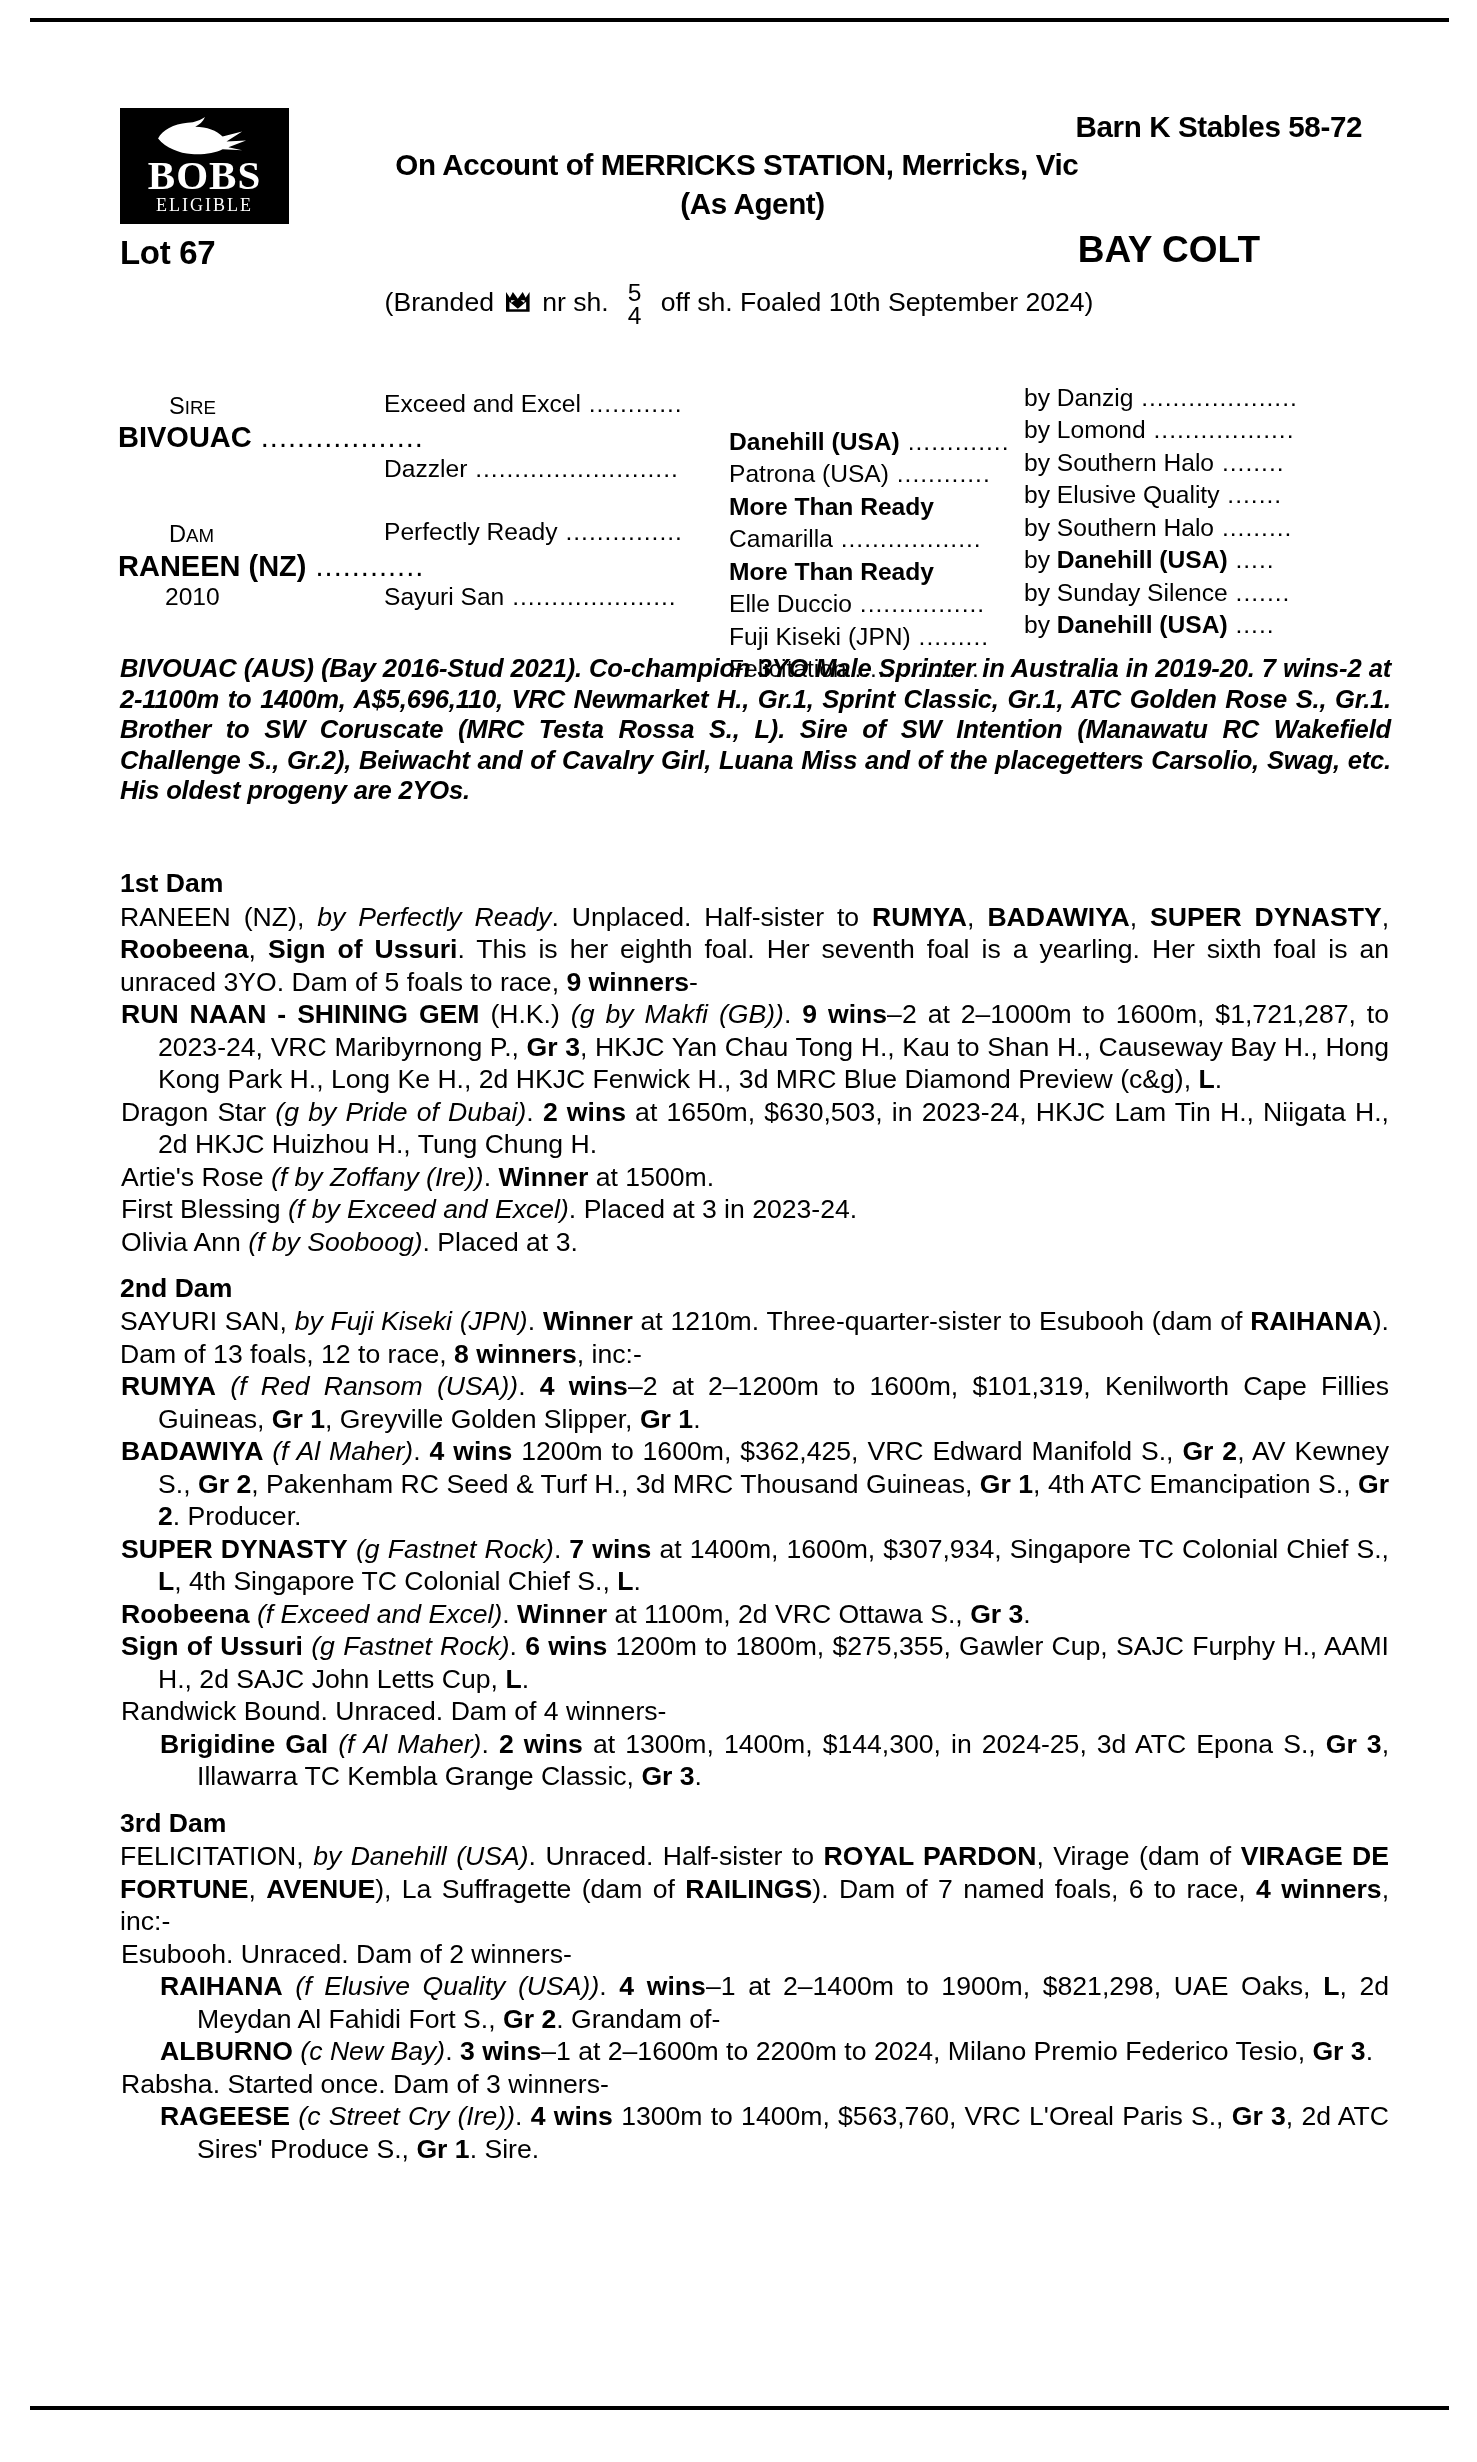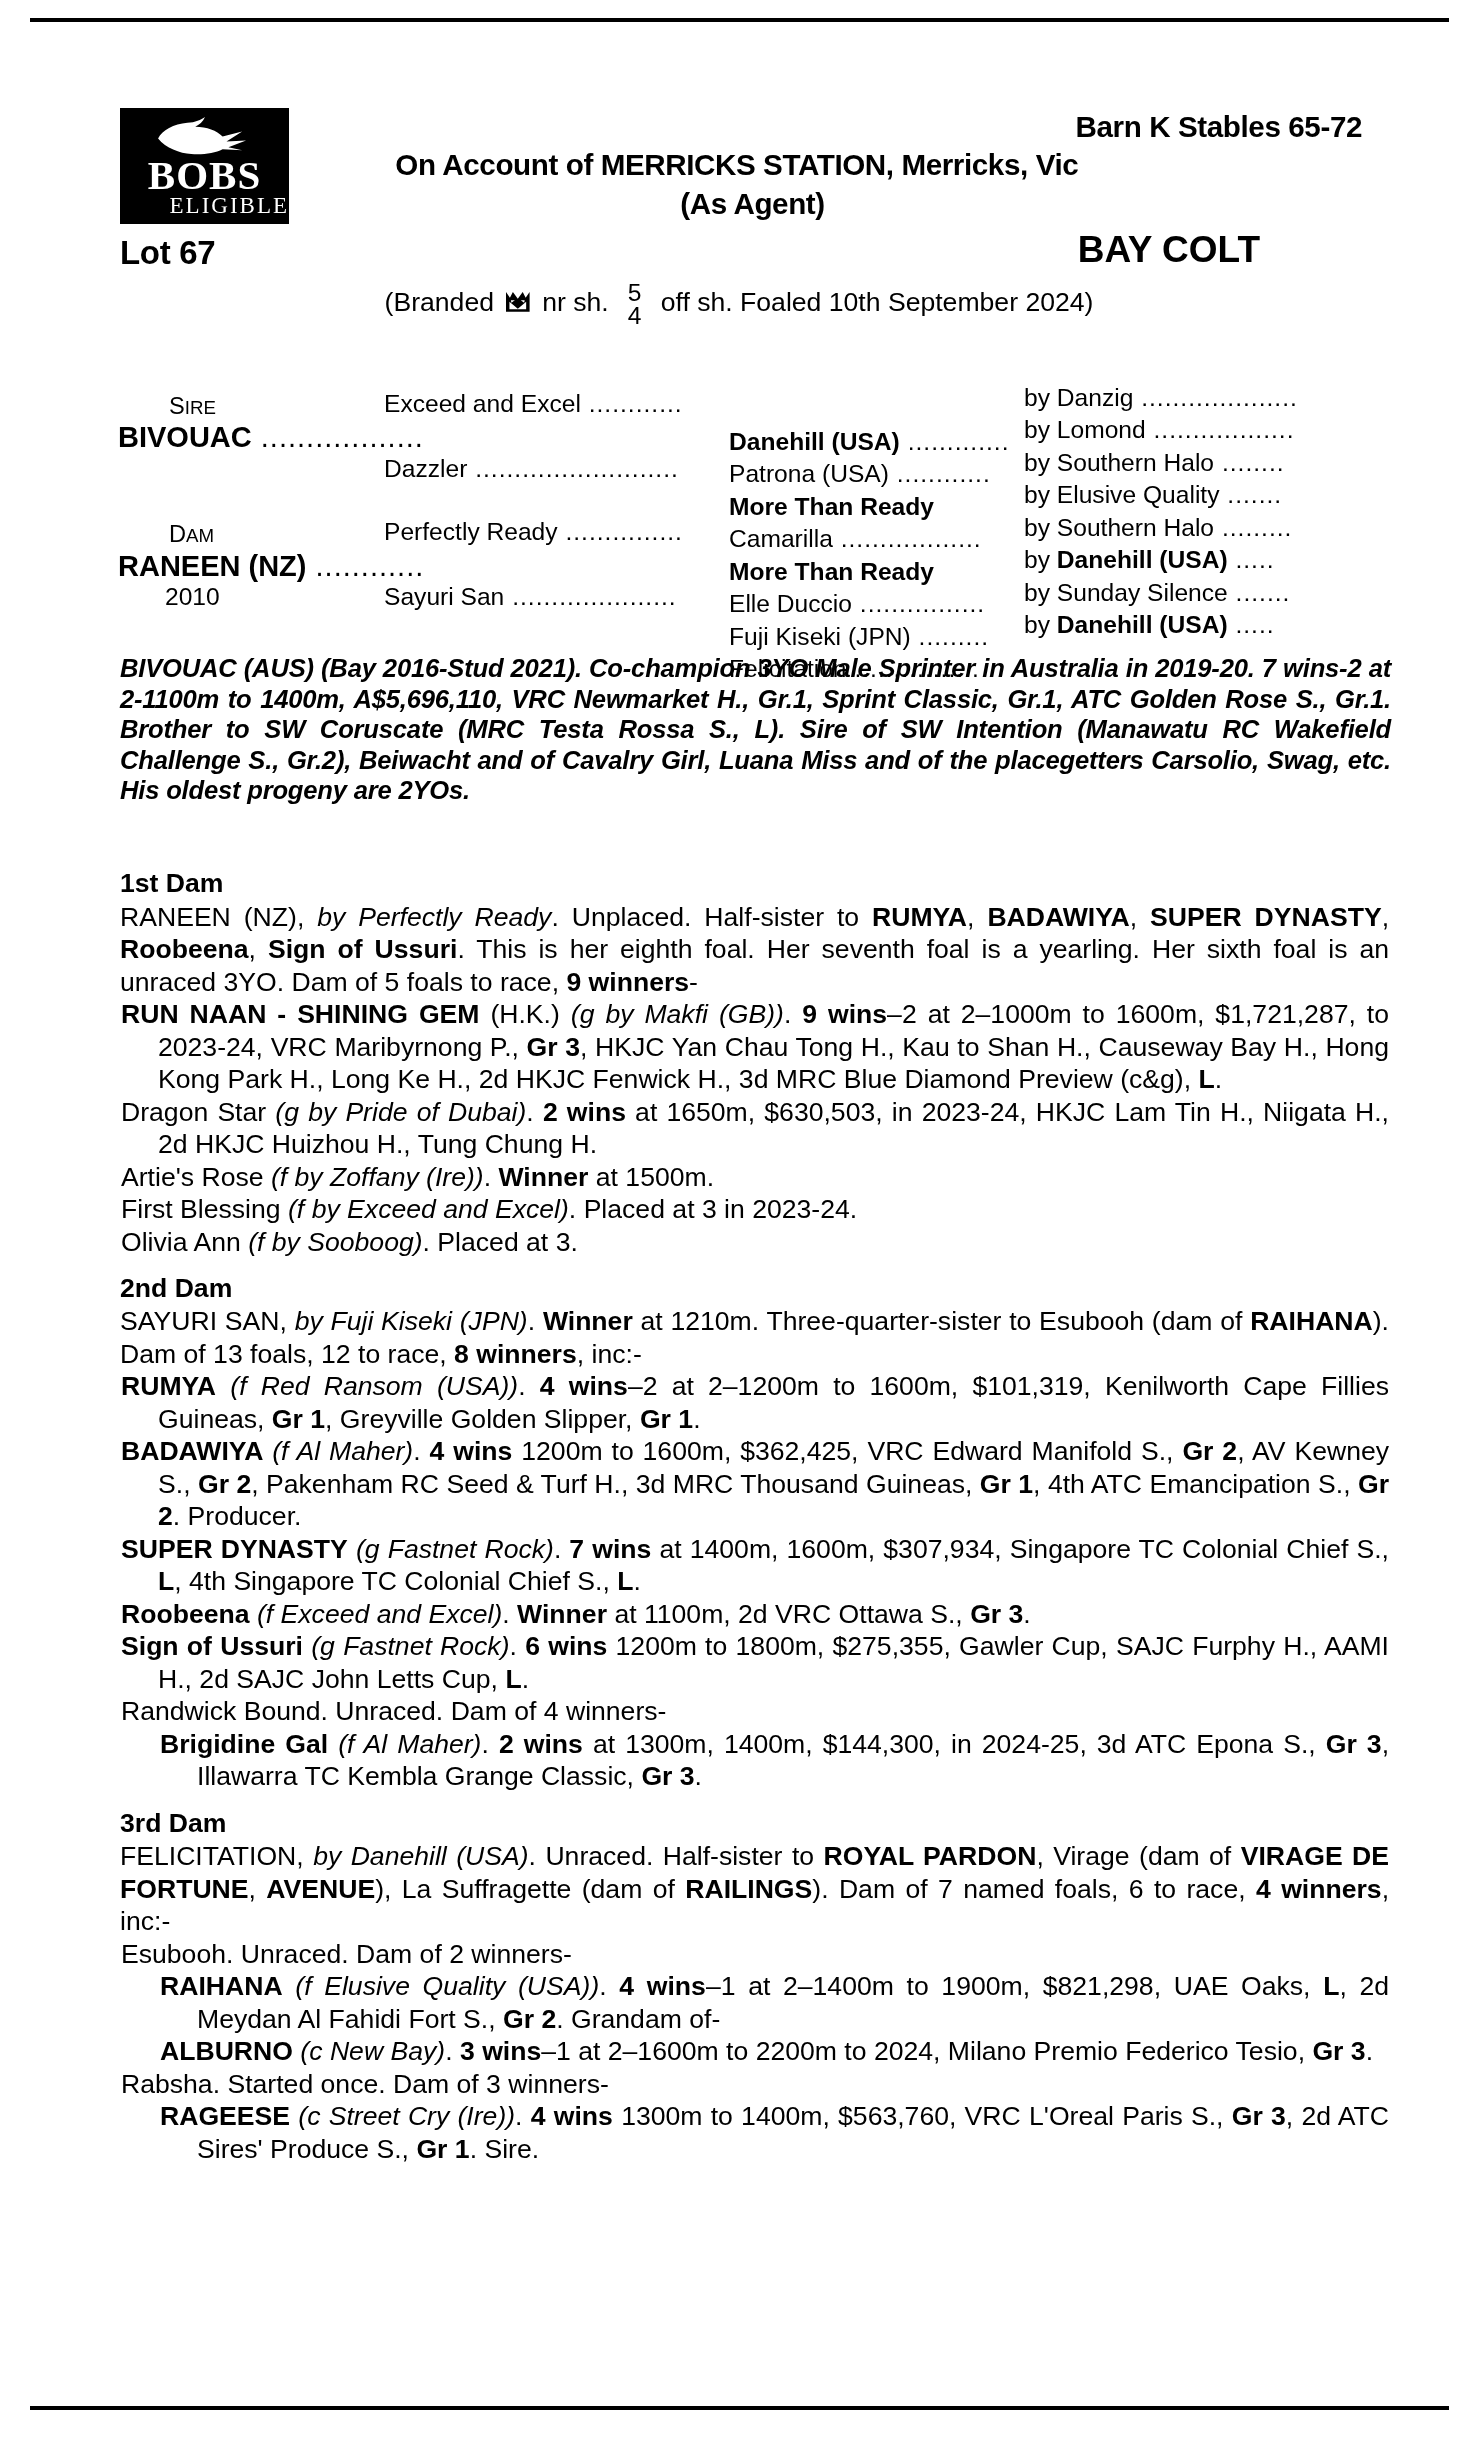--- a/index.html
+++ b/index.html
@@ -290,7 +290,7 @@
       <div class="elig-word">ELIGIBLE</div>
     </div>
 
-    <div class="barn-line">Barn K Stables 65-72</div>
+    <div class="barn-line">Barn K Stables 58-72</div>
     <div class="account-line">On Account of MERRICKS STATION, Merricks, Vic</div>
     <div class="asagent-line">(As Agent)</div>
     <div class="lot-label">Lot 67</div>

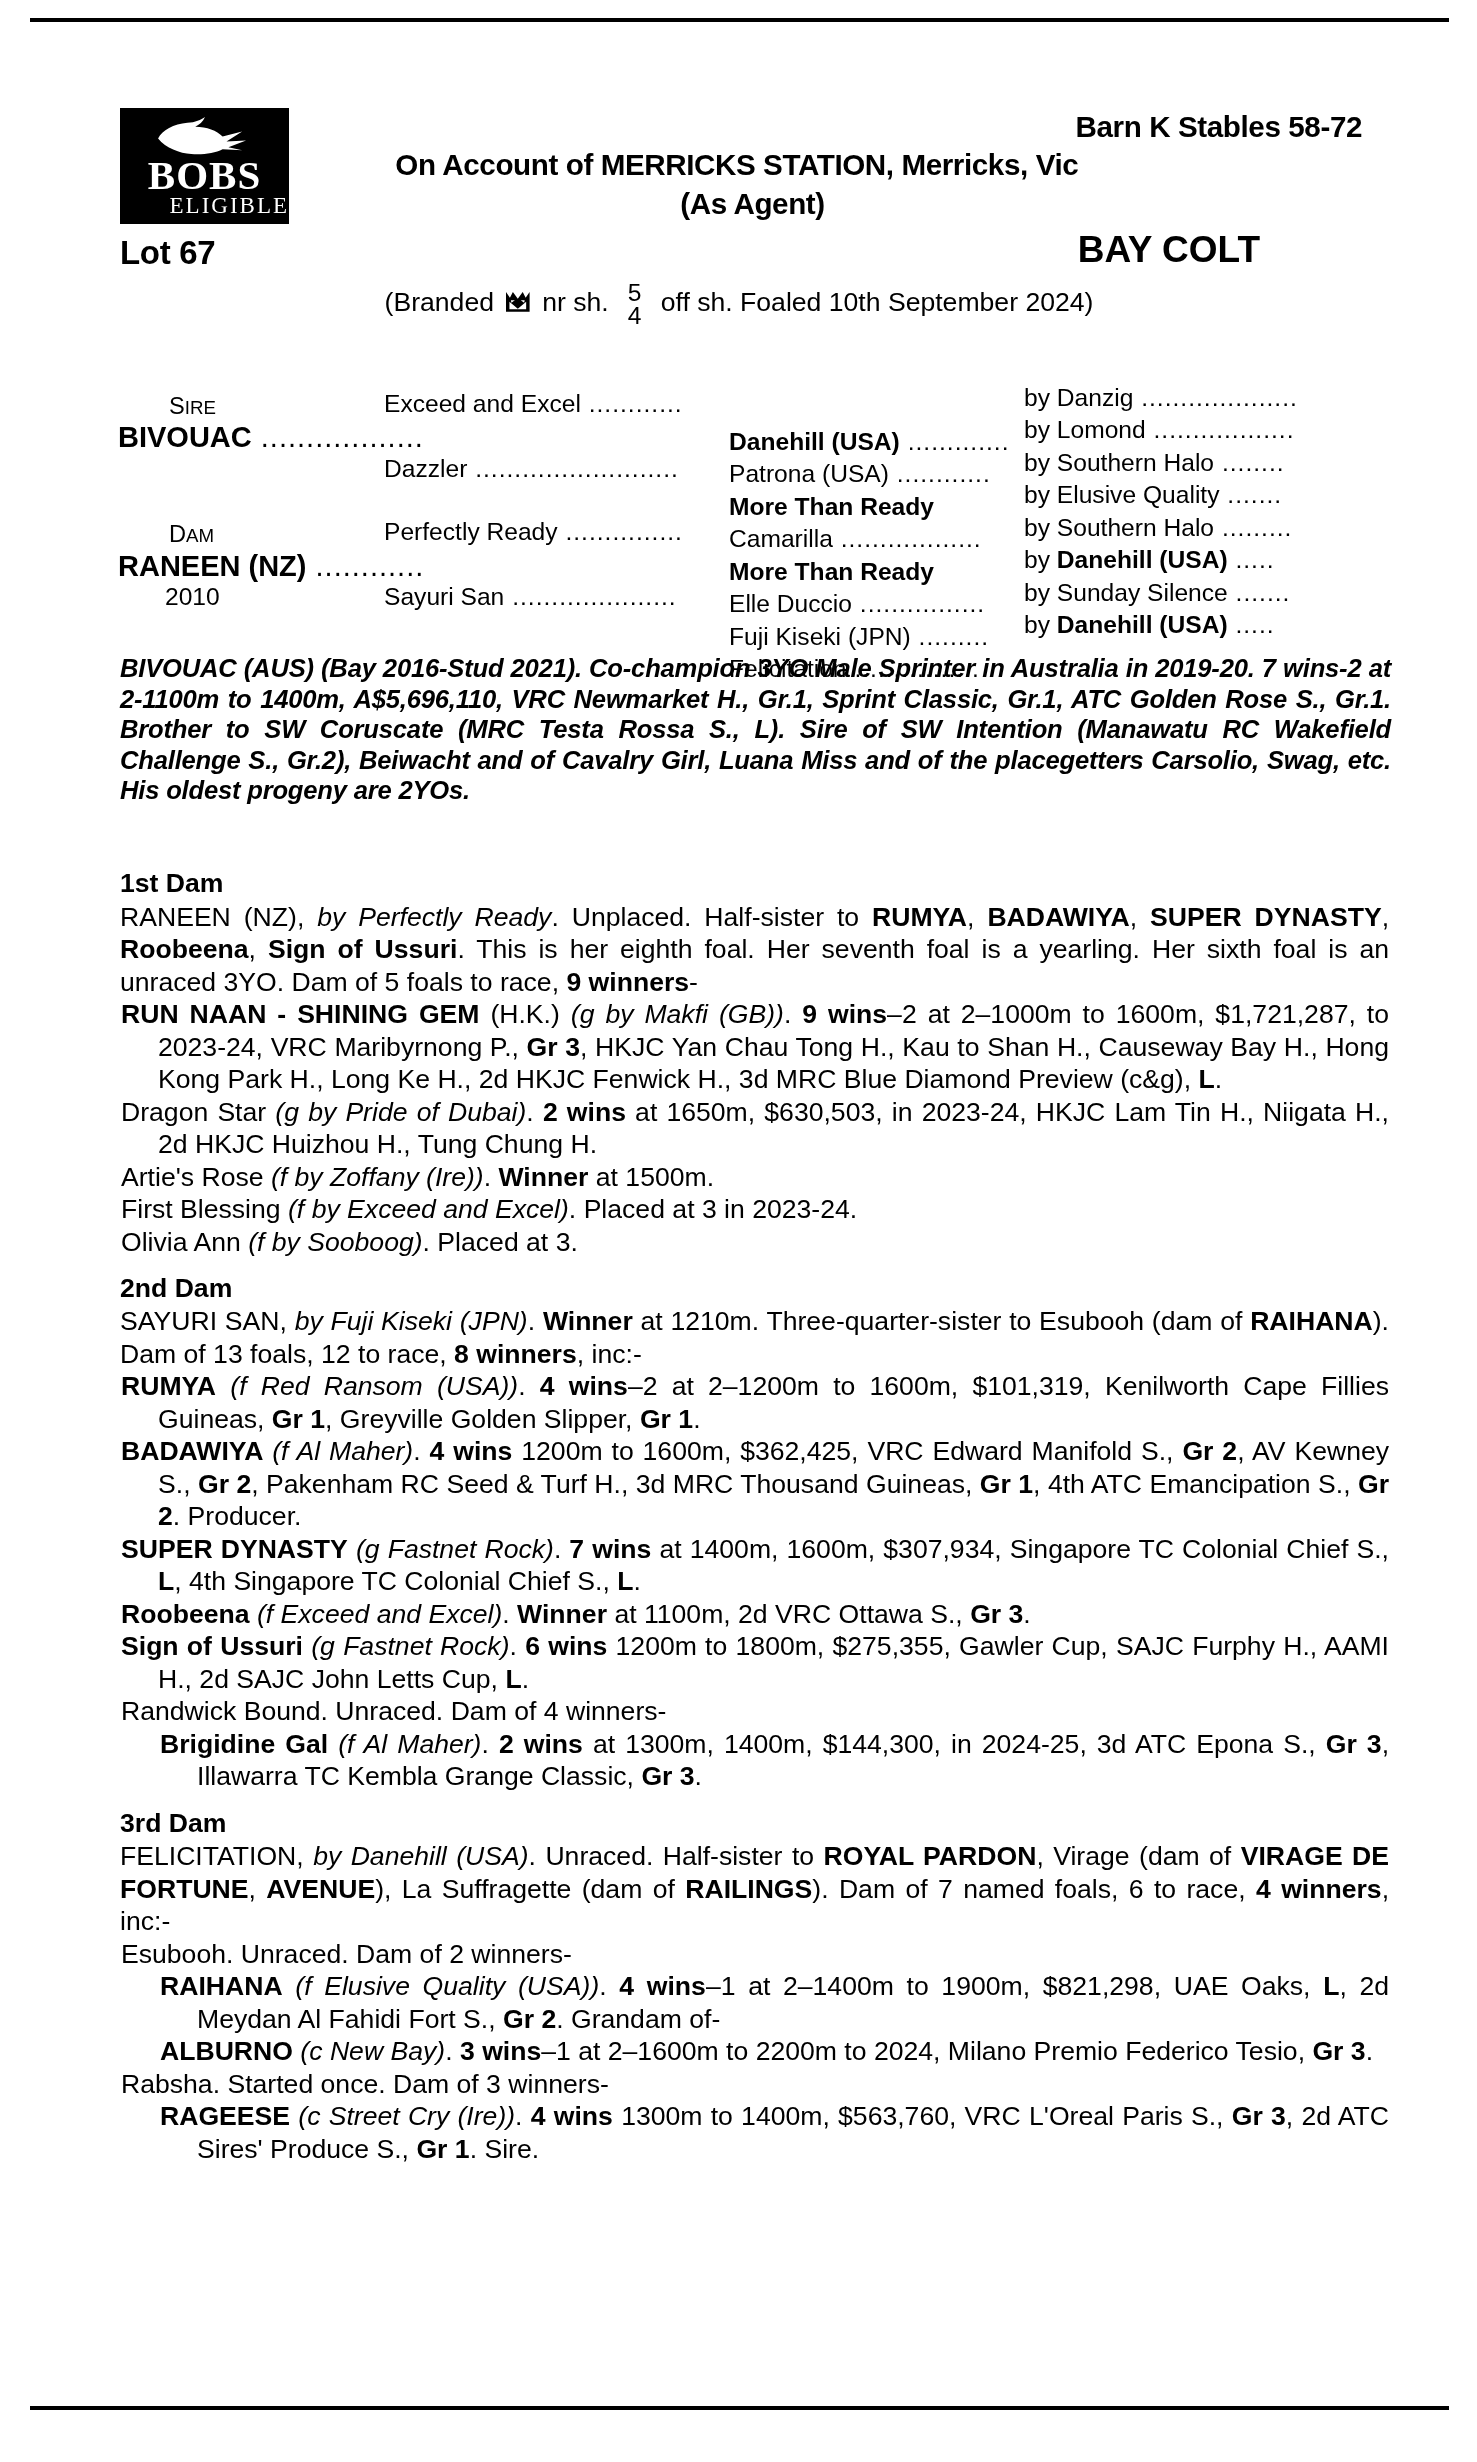--- a/index.html
+++ b/index.html
@@ -71,10 +71,9 @@
   }
   .bobs-logo .elig-word {
     font-family: "Liberation Serif", serif;
-    font-size: 23px;
+    font-size: 18px;
     line-height: 21.7px;
     letter-spacing: 2px;
-    text-align: right;
   }
 
   .barn-line {

